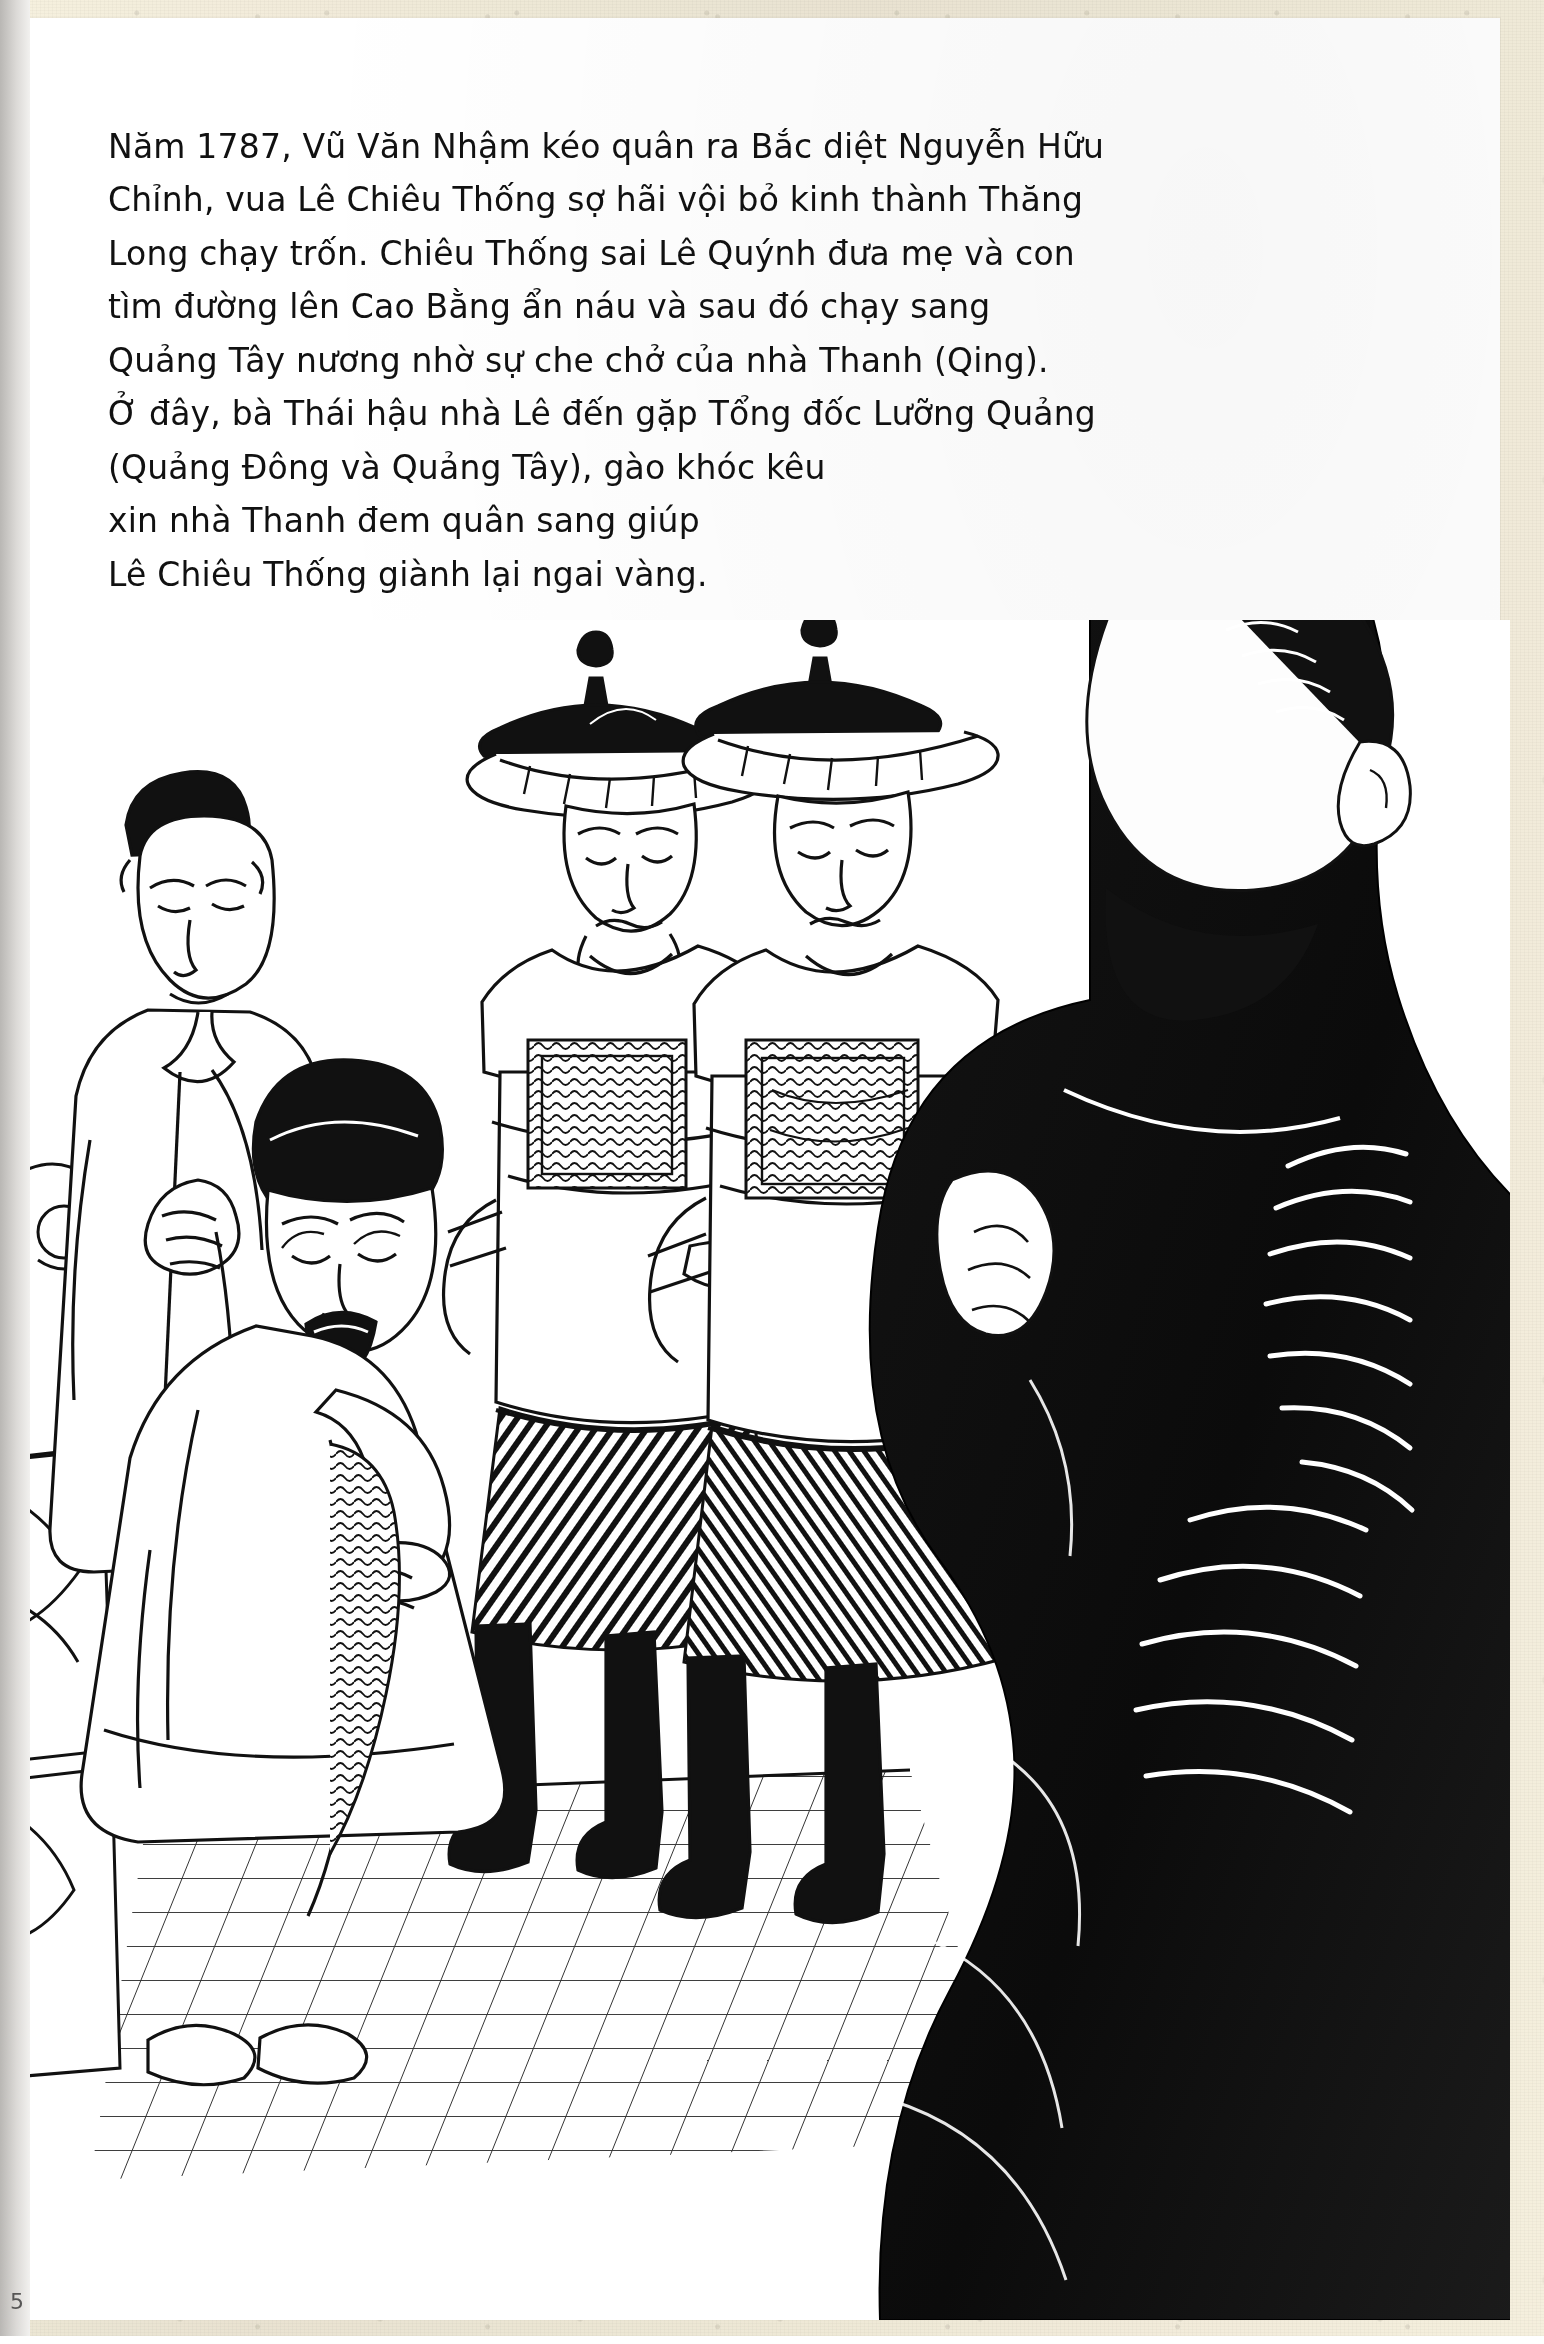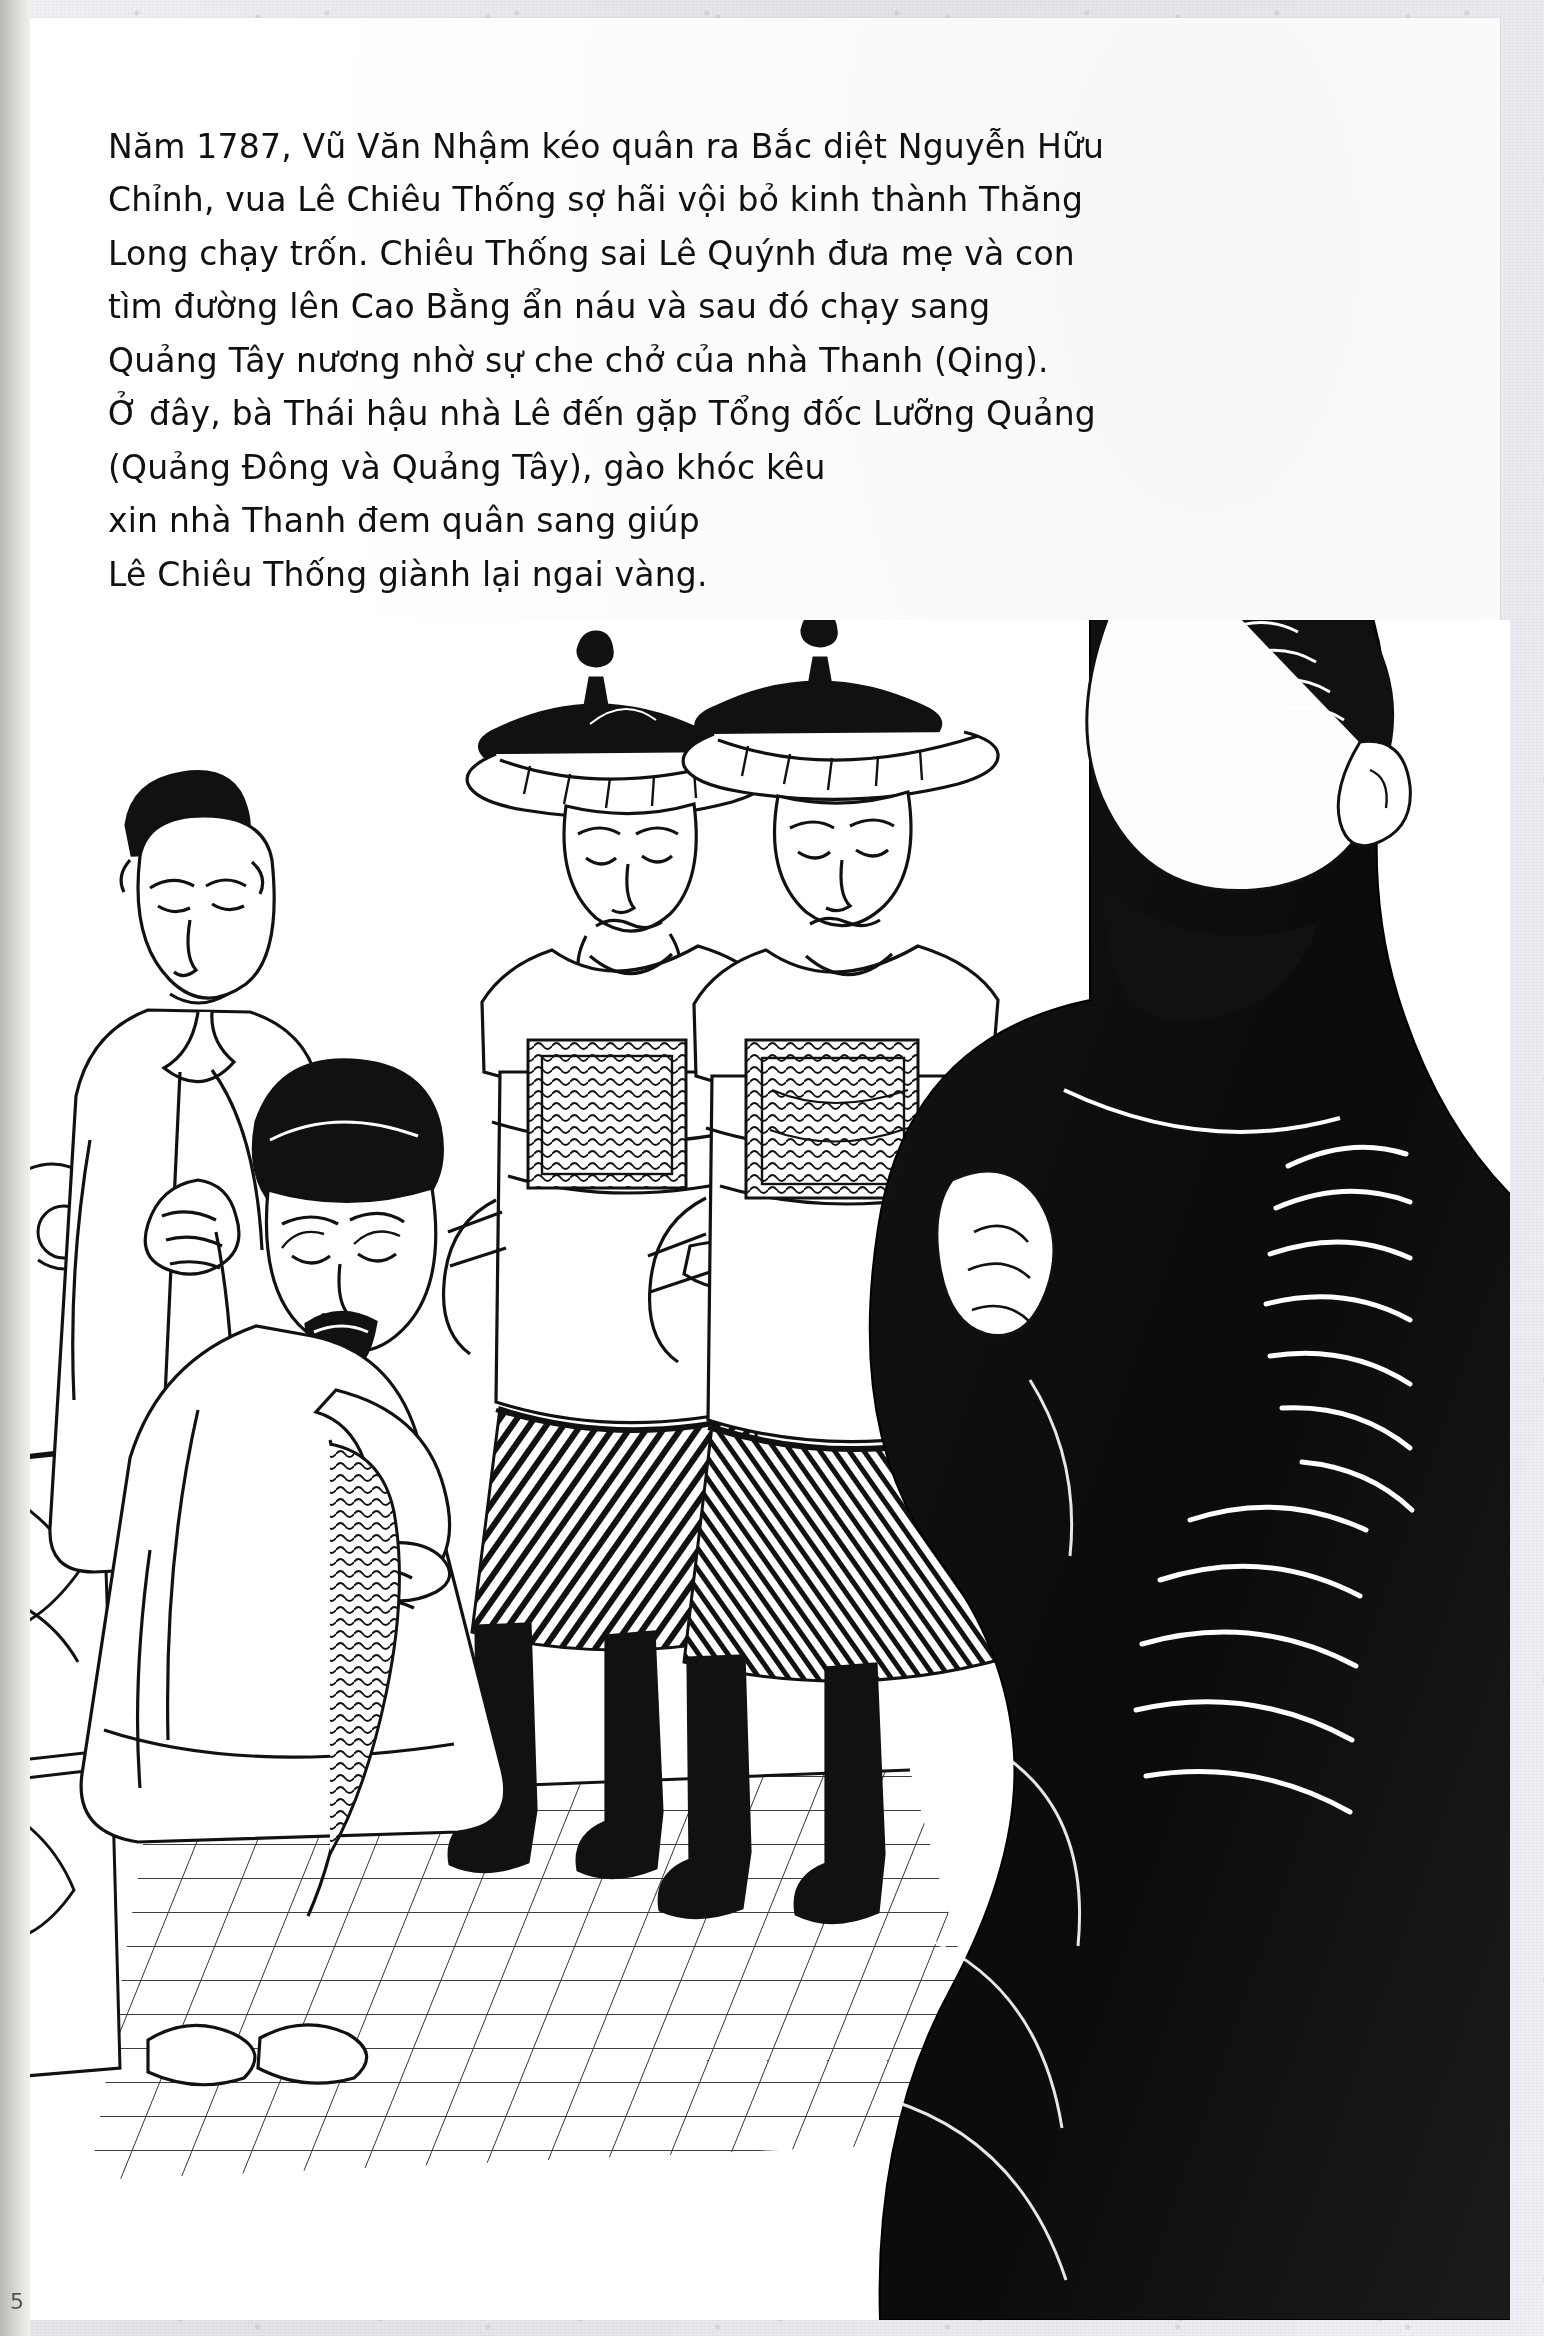--- a/index.html
+++ b/index.html
@@ -19,7 +19,7 @@
     position: relative;
     width: 1544px;
     height: 2336px;
-    background: #c4b5fd;
+    background: #eab308;
     overflow: hidden;
   }
 

